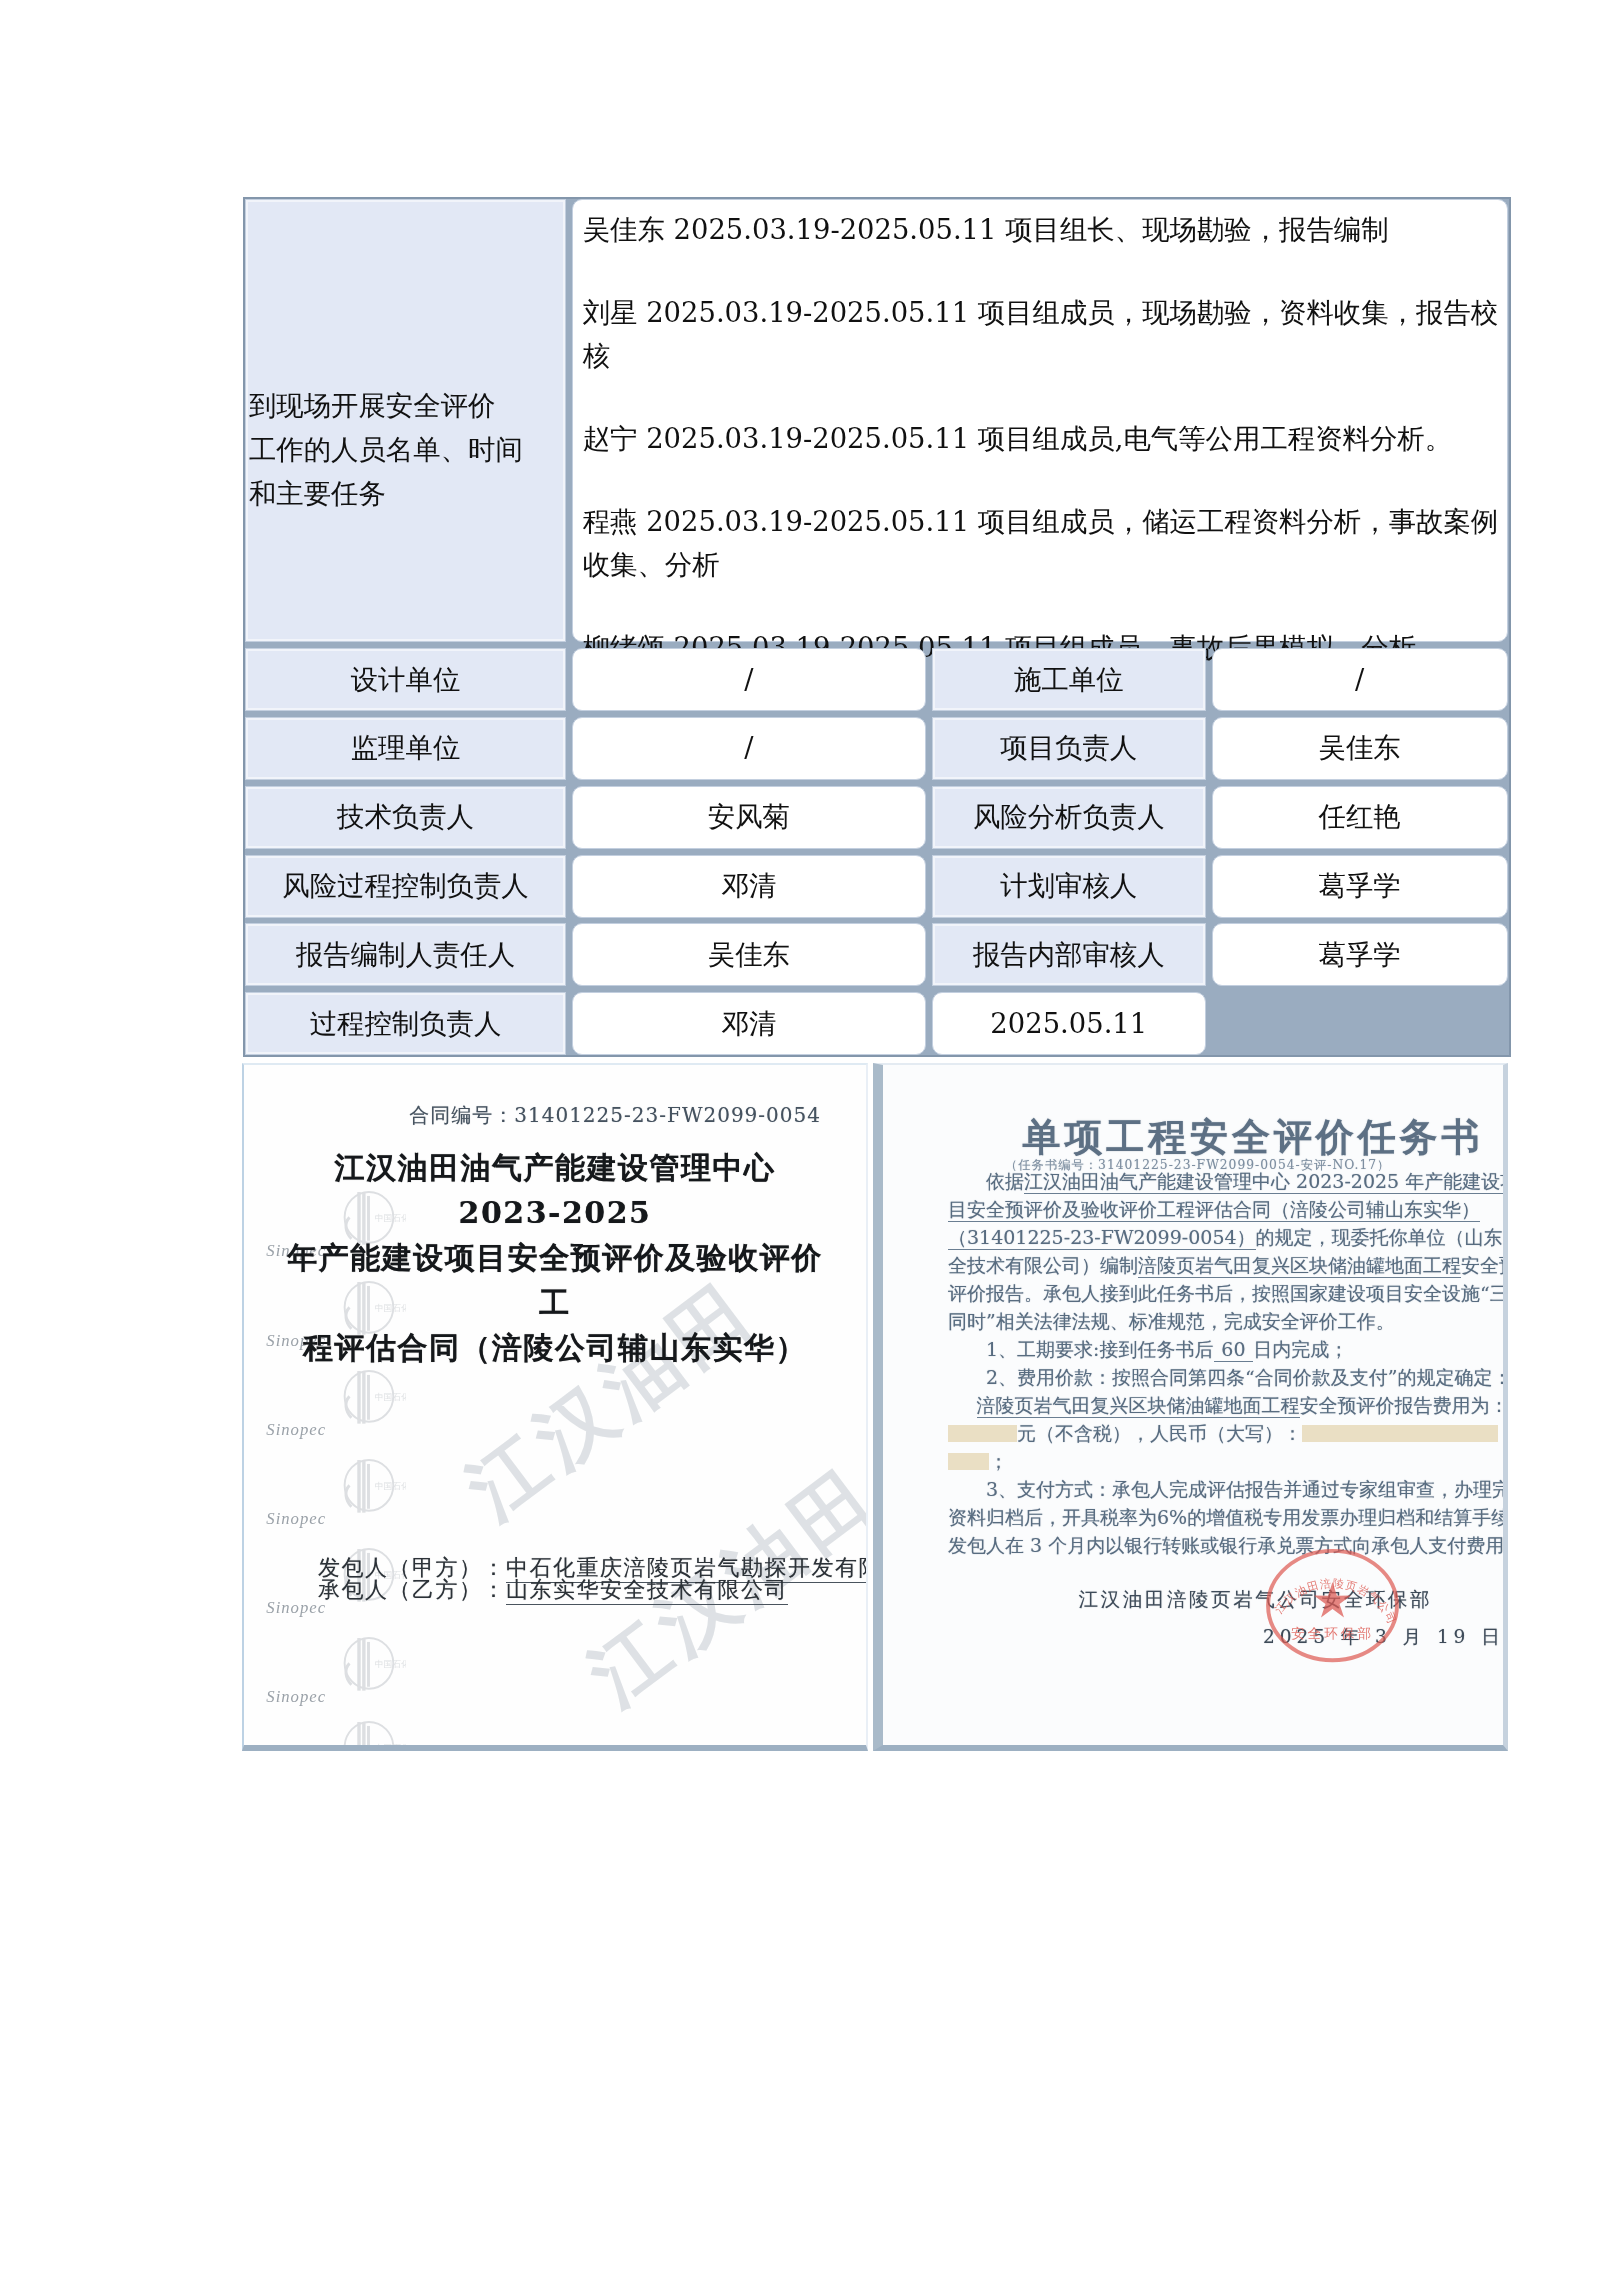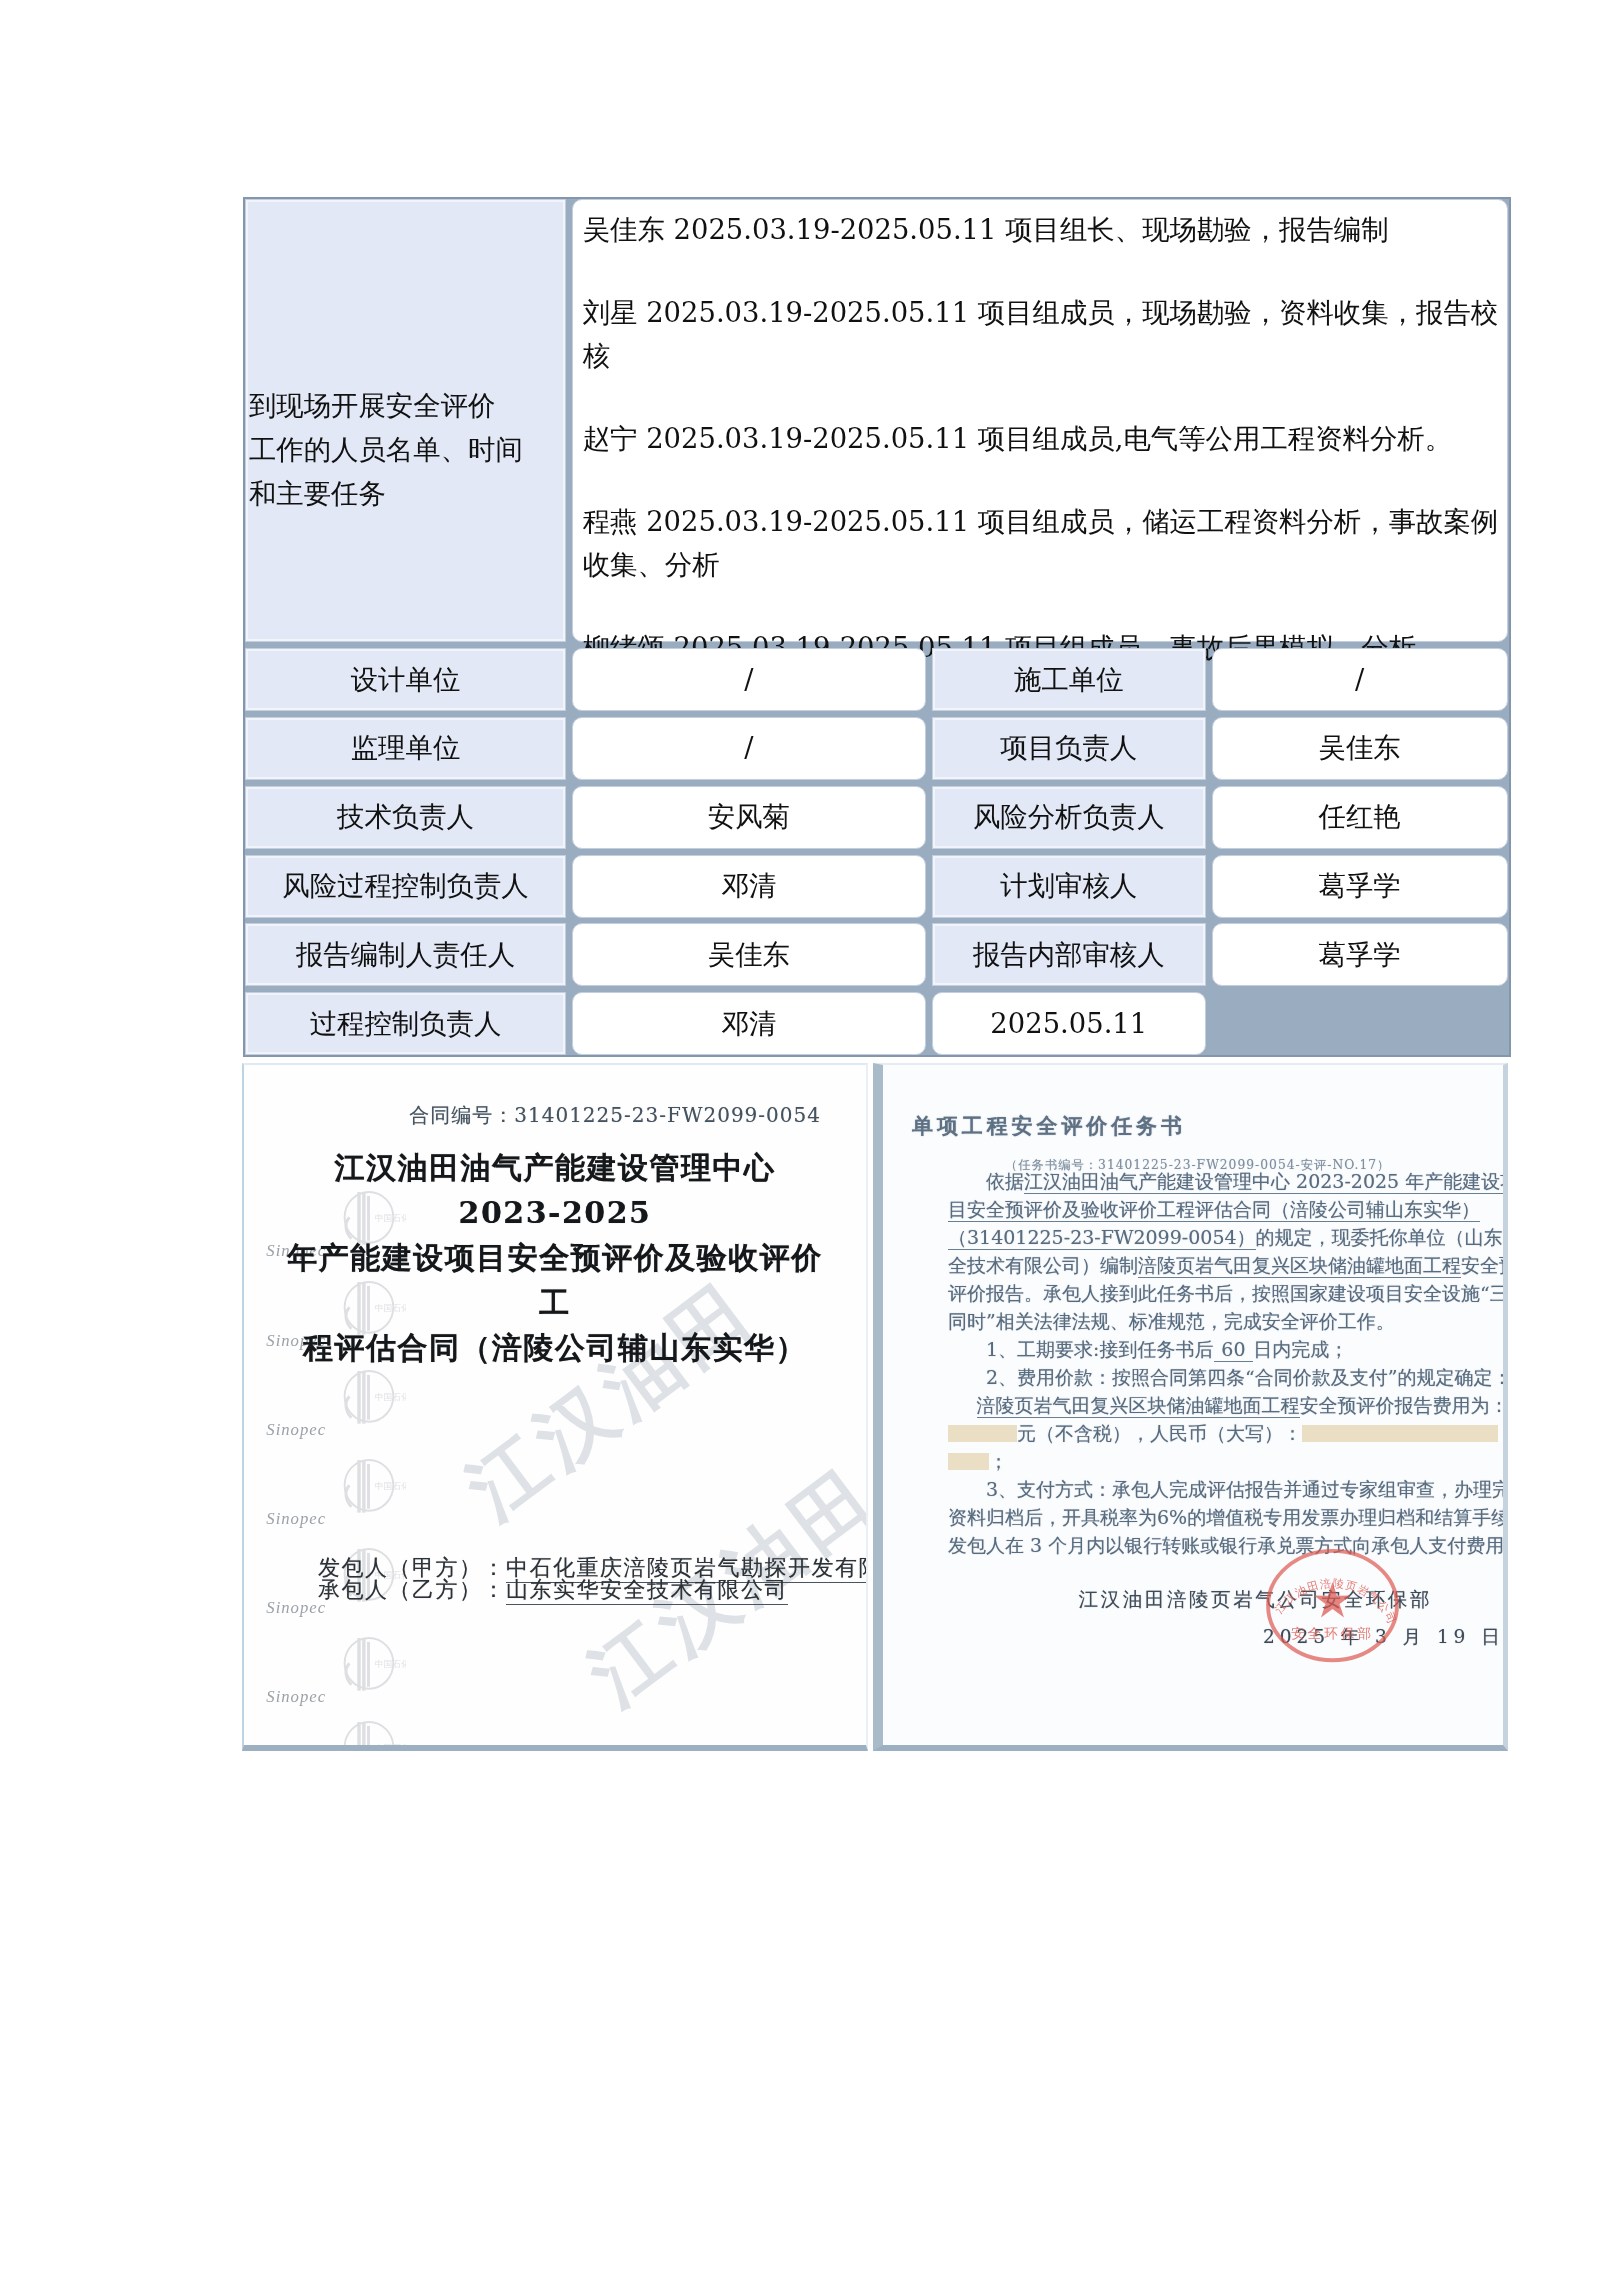--- a/index.html
+++ b/index.html
@@ -90,8 +90,8 @@
     color:#586c80;
   }
   .task-title {
-    position:absolute; top:47px; left:29px; right:19.6px; text-align:left;
-    font-size:21px; font-weight:bold; letter-spacing:3.9px; color:#5d7084;
+    position:absolute; top:47px; left:29px; right:19.6px; text-align:right;
+    font-size:38px; font-weight:bold; letter-spacing:3.9px; color:#5d7084;
     text-shadow:0 0 1.2px rgba(93,112,132,.6);
     font-family:Liberation Mono, monospace;
   }

